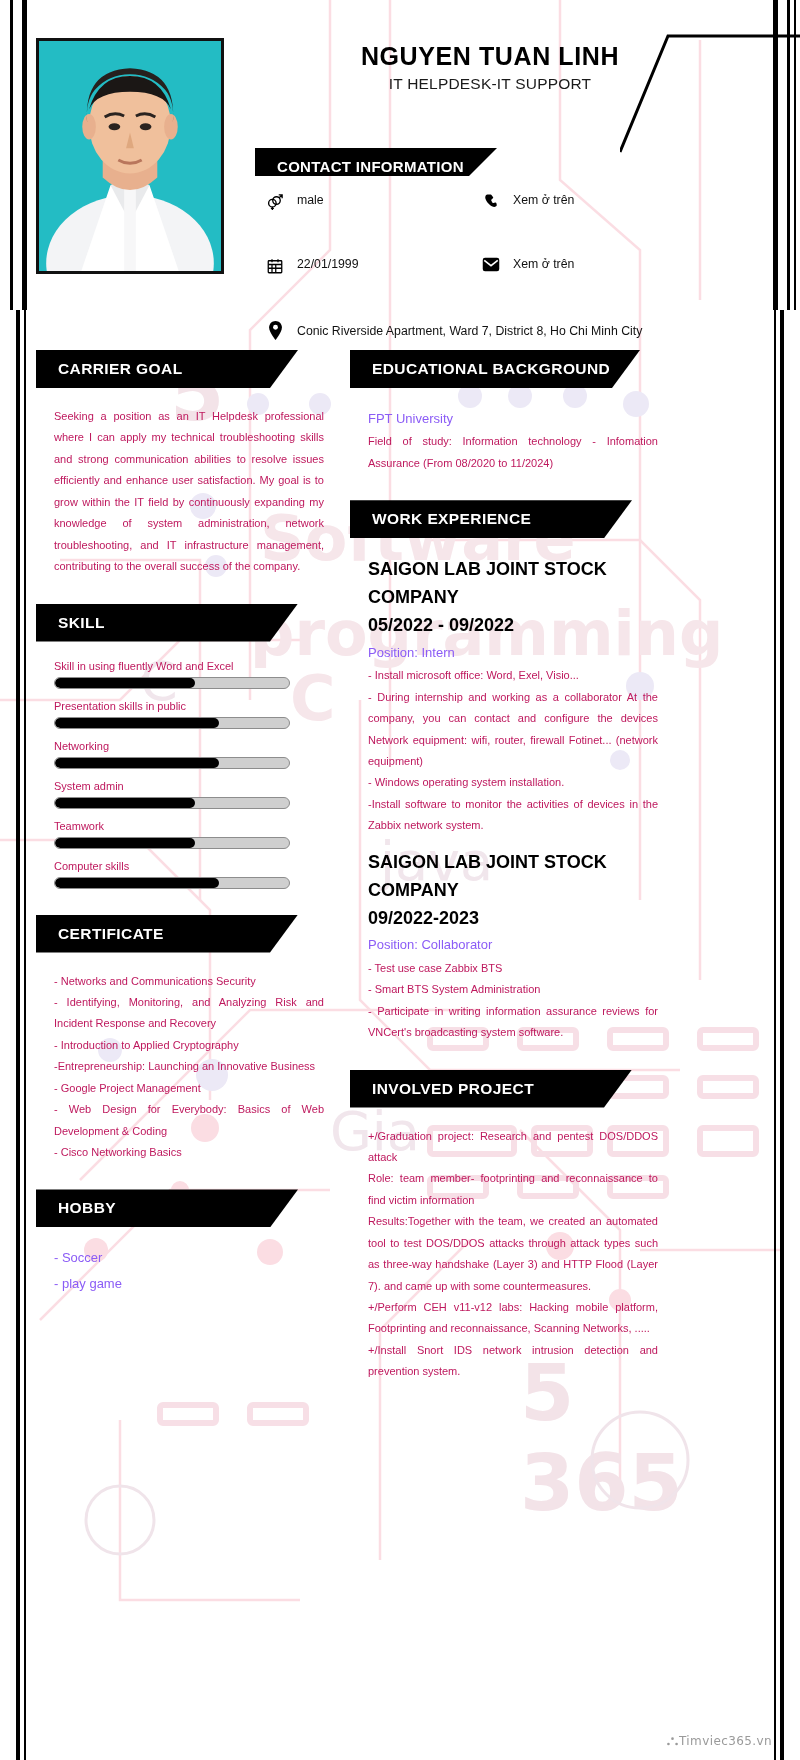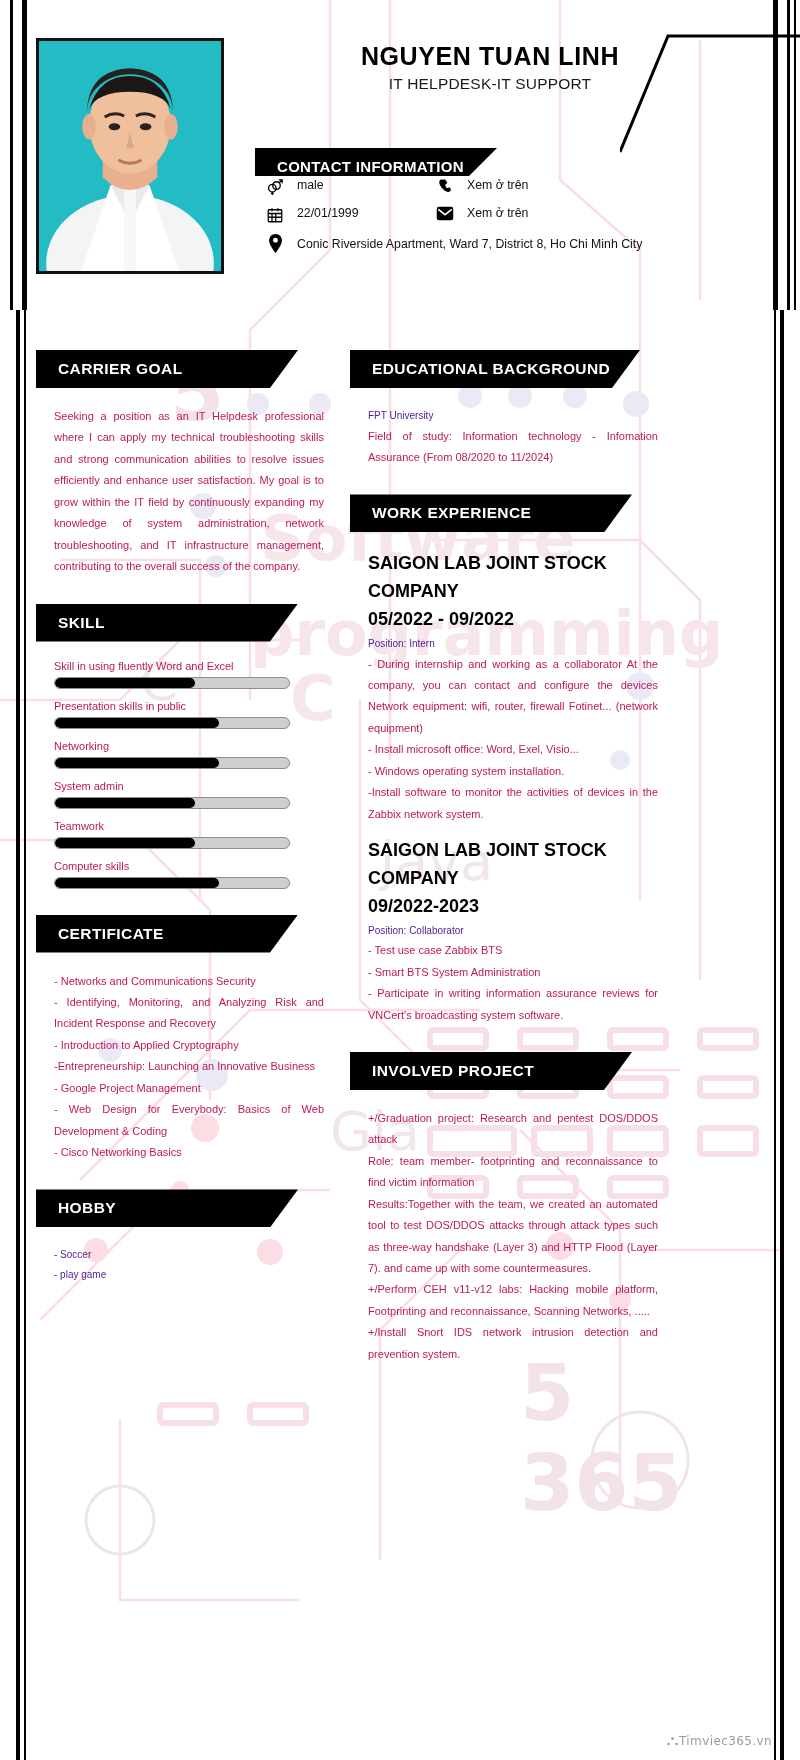--- a/index.html
+++ b/index.html
@@ -125,9 +125,9 @@
     font-size: 15px; font-weight: bold; letter-spacing: .3px;
   }
   .contact-grid {
-    margin-top: 2px; padding-left: 10px;
+    margin-top: 17px; padding-left: 10px;
     display: grid; grid-template-columns: 170px 1fr;
-    row-gap: 10px; column-gap: 0px;
+    row-gap: 10px; column-gap: 0px; gap: 46px;
   }
   .ci { display: flex; align-items: flex-start; gap: 12px; font-size: 12.3px; color: #111; }
   .ci .ic { width: 20px; flex: none; display: flex; align-items: center; justify-content: center; }

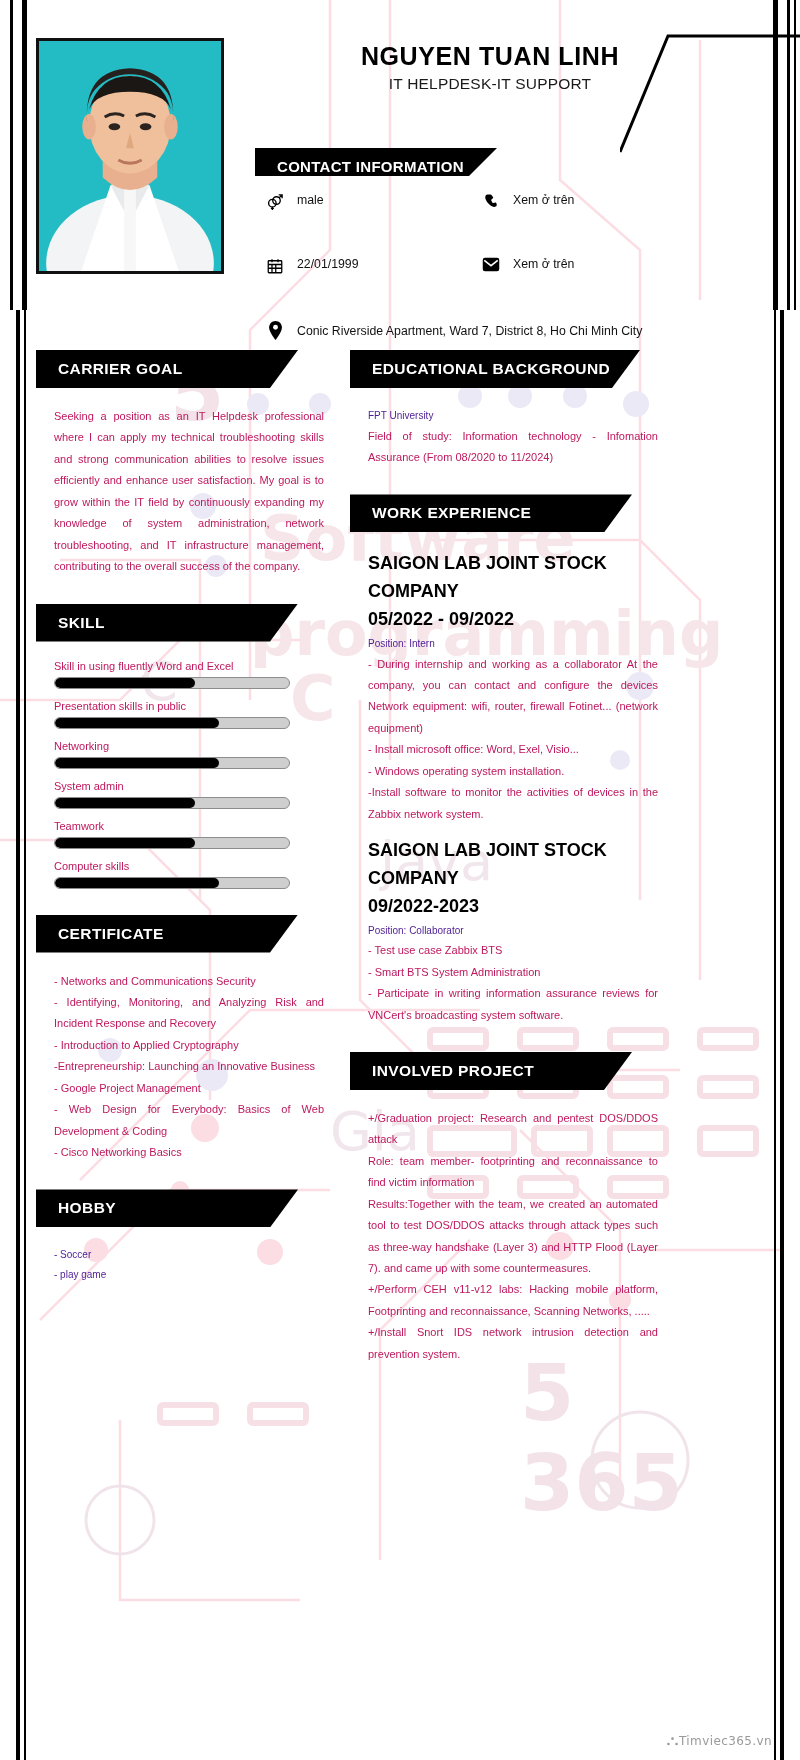--- a/index.html
+++ b/index.html
@@ -95,7 +95,7 @@
     font-size: 11px; line-height: 1.95; color: #be185d;
     text-align: justify; text-justify: inter-word;
   }
-  p.plain { font-size: 10px; line-height: 1.95; color: #4c1d95; }
+  p.plain { font-size: 13px; line-height: 1.95; color: #8b5cf6; }
   .bold-line { font-size: 18px; font-weight: bold; line-height: 1.55; color: #000; }
 
   

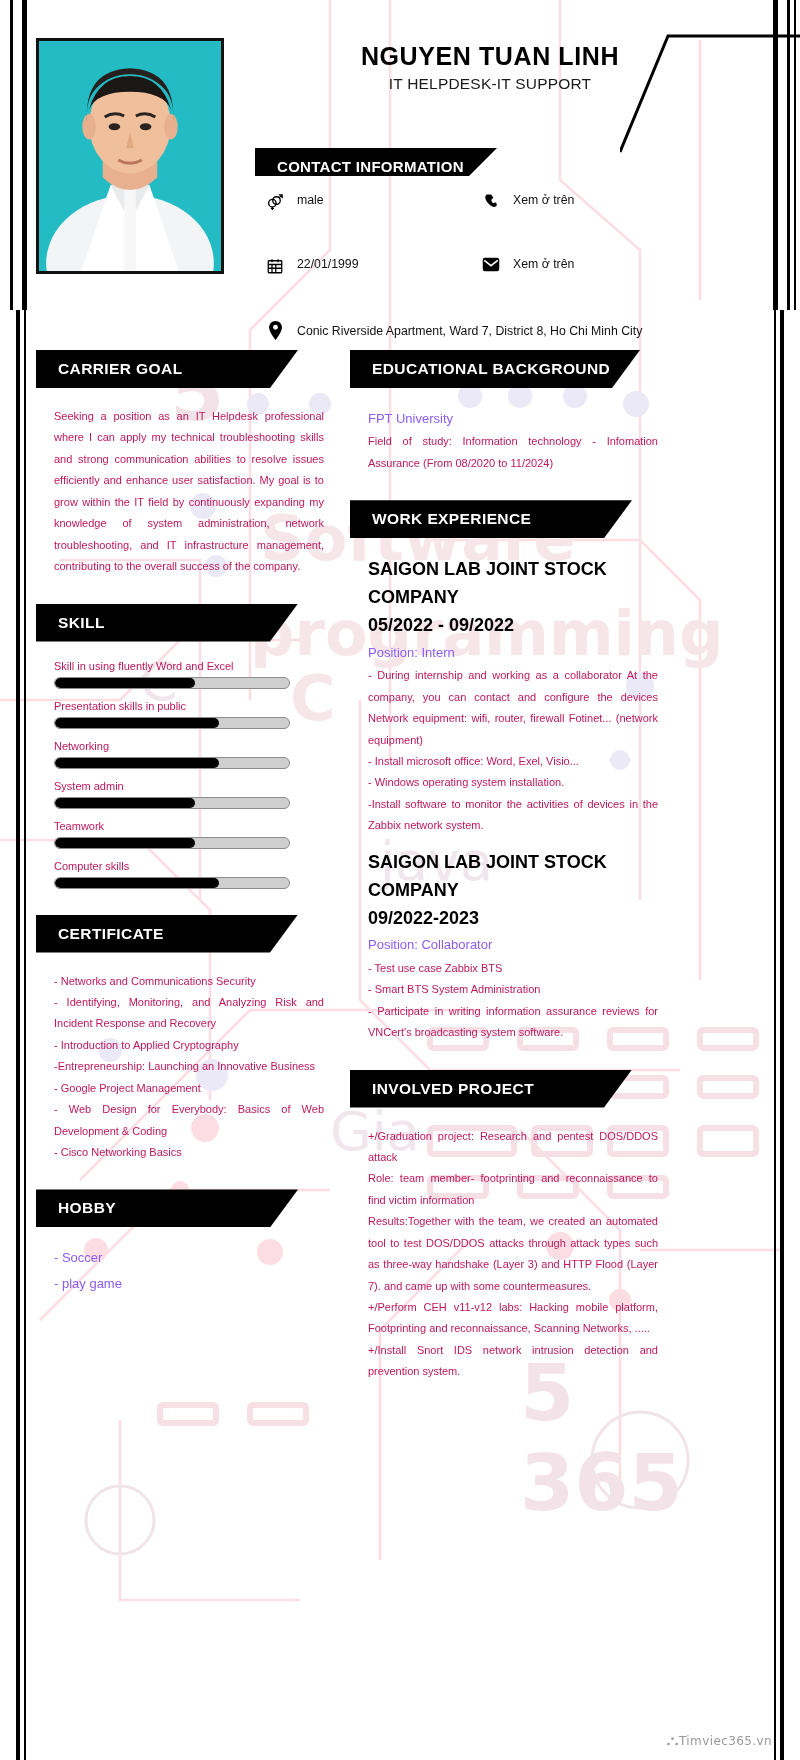--- a/index.html
+++ b/index.html
@@ -447,8 +447,8 @@
               <div class="bold-line">SAIGON LAB JOINT STOCK COMPANY</div>
               <div class="bold-line">05/2022 - 09/2022</div>
               <p class="plain">Position: Intern</p>
+              <p class="just">- Install microsoft office: Word, Exel, Visio...</p>
               <p class="just">- During internship and working as a collaborator At the company, you can contact and configure the devices Network equipment: wifi, router, firewall Fotinet... (network equipment)</p>
-              <p class="just">- Install microsoft office: Word, Exel, Visio...</p>
               <p class="just">- Windows operating system installation.</p>
               <p class="just">-Install software to monitor the activities of devices in the Zabbix network system.</p>
             </div>

